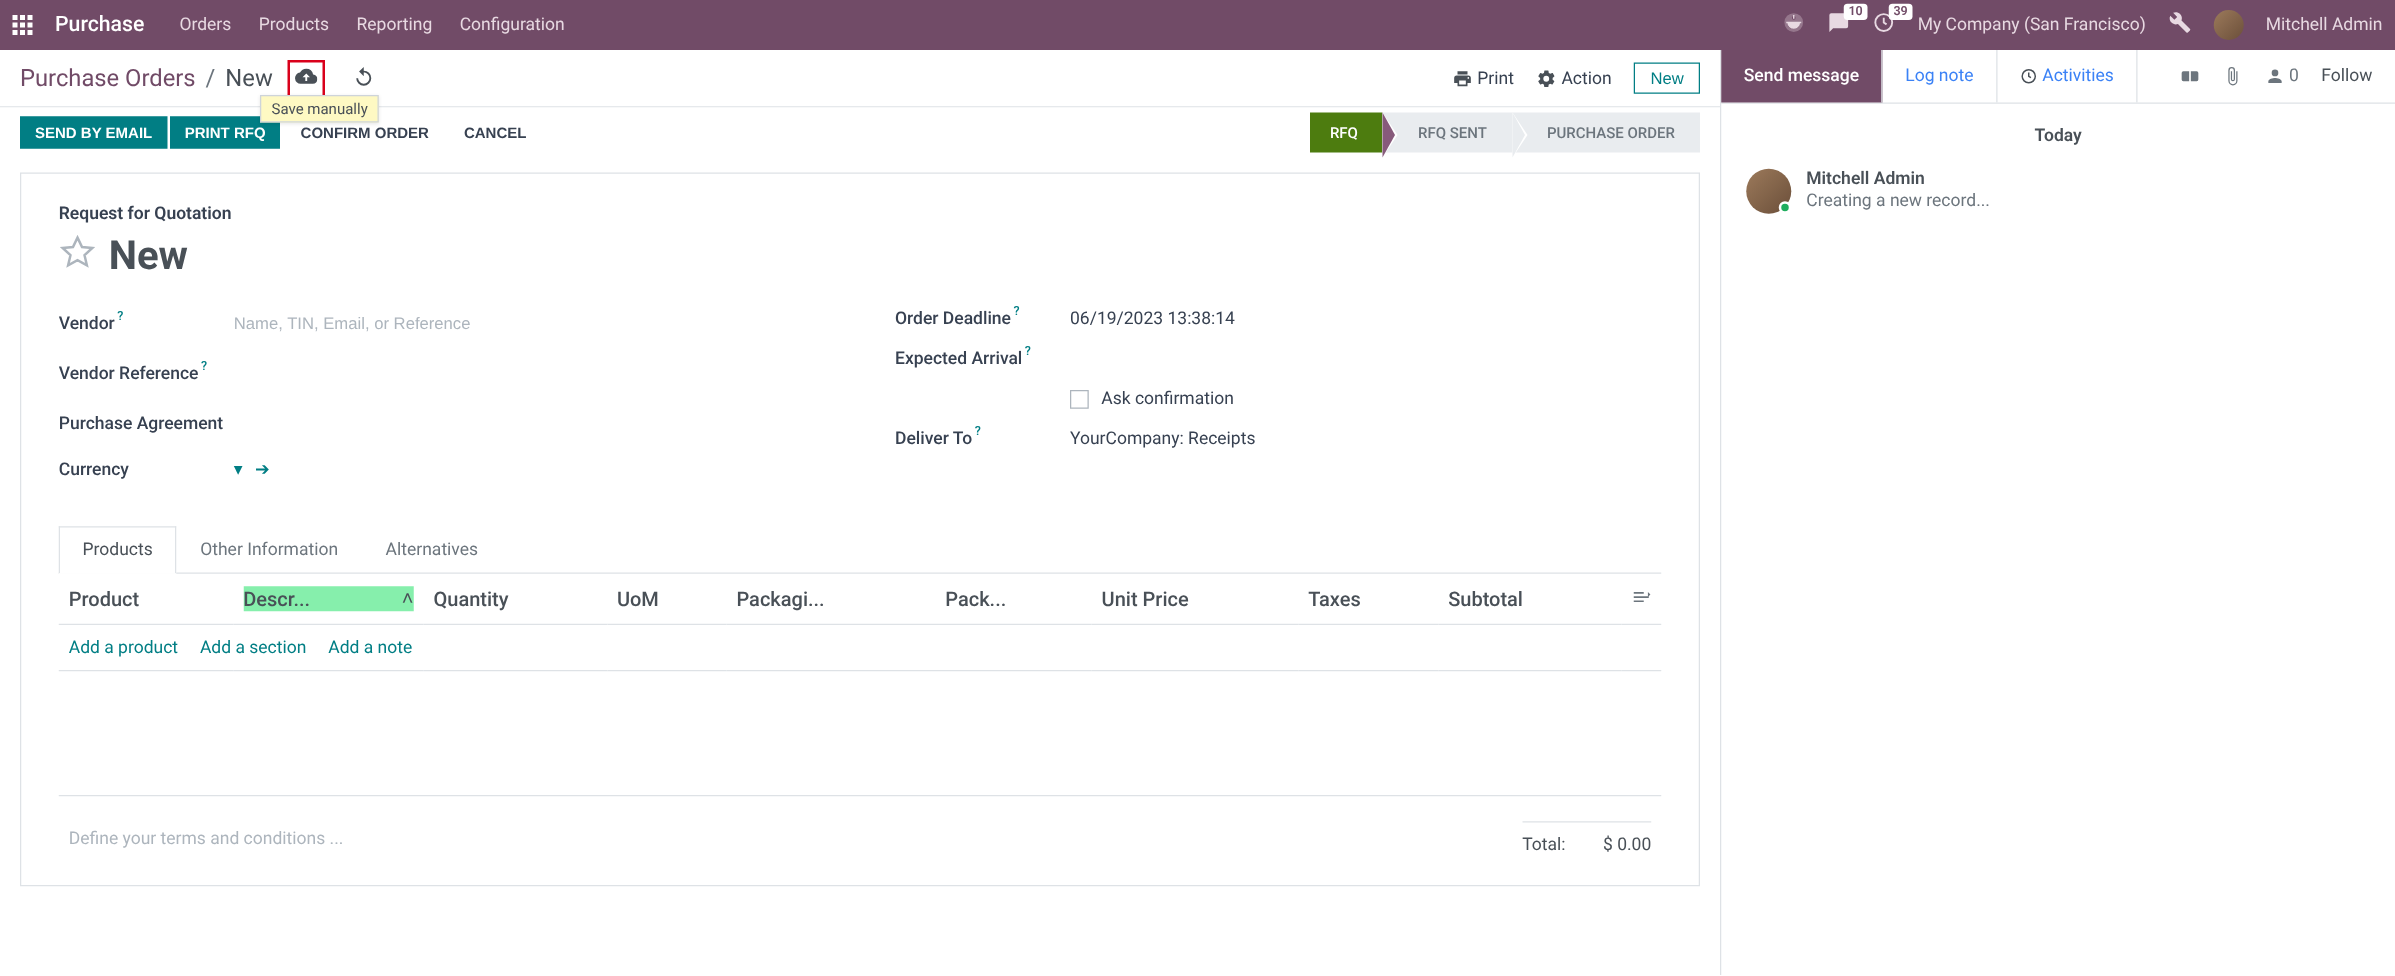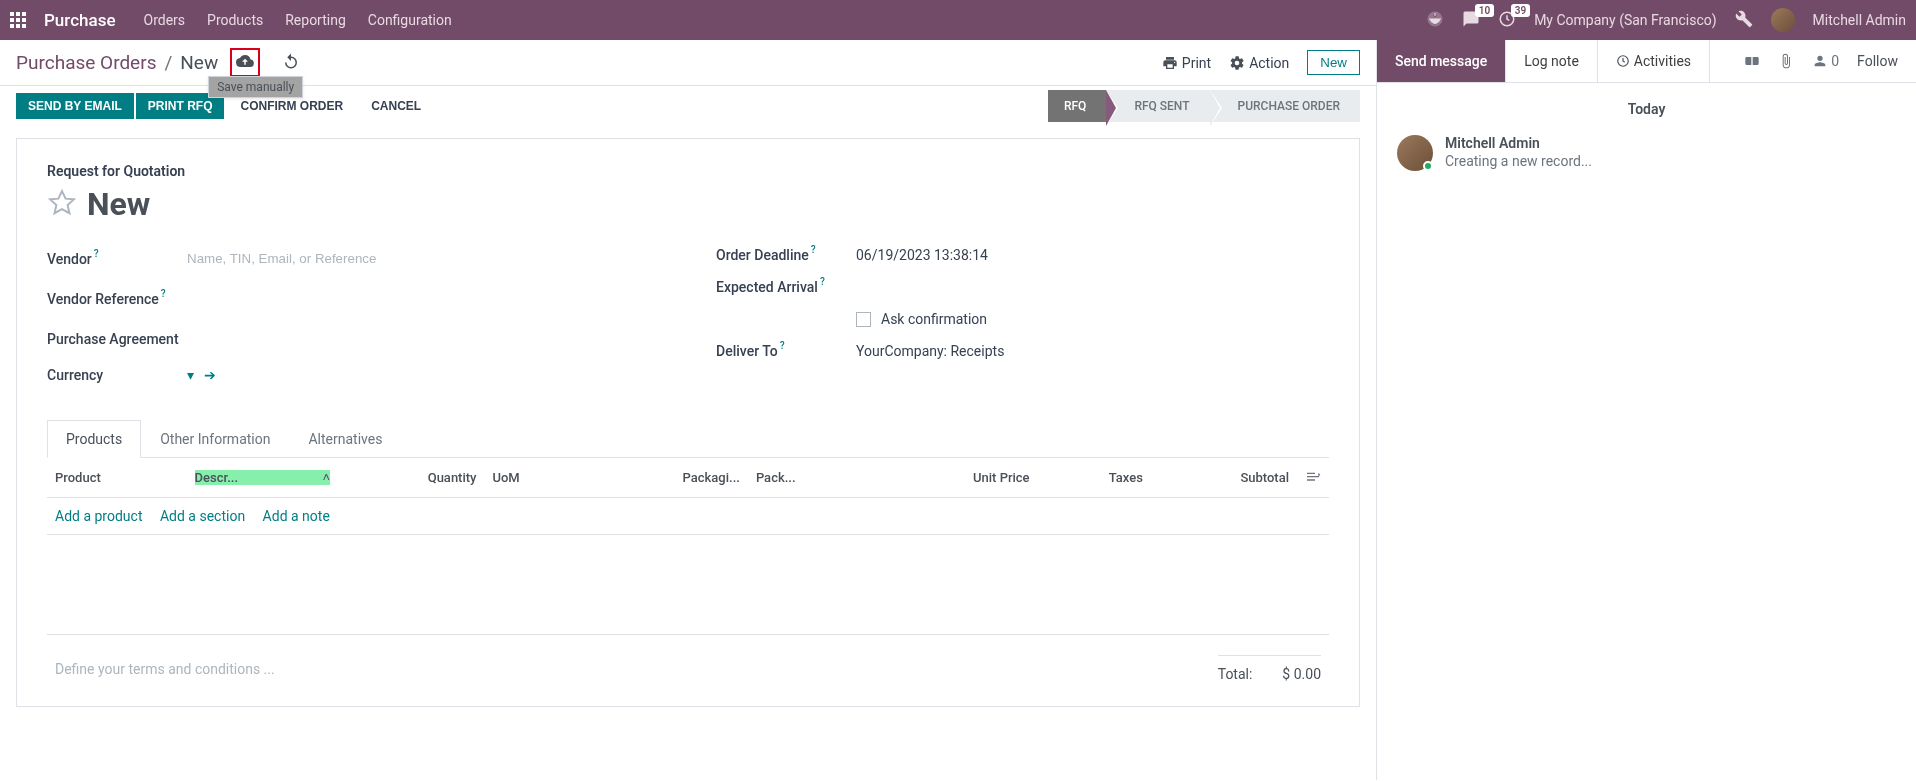--- a/index.html
+++ b/index.html
@@ -93,7 +93,7 @@
 
 
 .chat-tabs { display: flex; border-bottom: 1px solid #dee2e6; height: 43px; align-items: stretch; }
-.chat-tab { padding: 0 18px; display: flex; align-items: center; cursor: pointer; color: #404040; }
+.chat-tab { padding: 0 18px; display: flex; align-items: center; cursor: pointer; color: #3b82f6; }
 .chat-tab.primary { background: #714B67; color: #fff; font-weight: 500; }
 .chat-tab.bordered { border-right: 1px solid #dee2e6; }
 .chat-right { margin-left: auto; display: flex; align-items: center; gap: 18px; padding-right: 18px; }

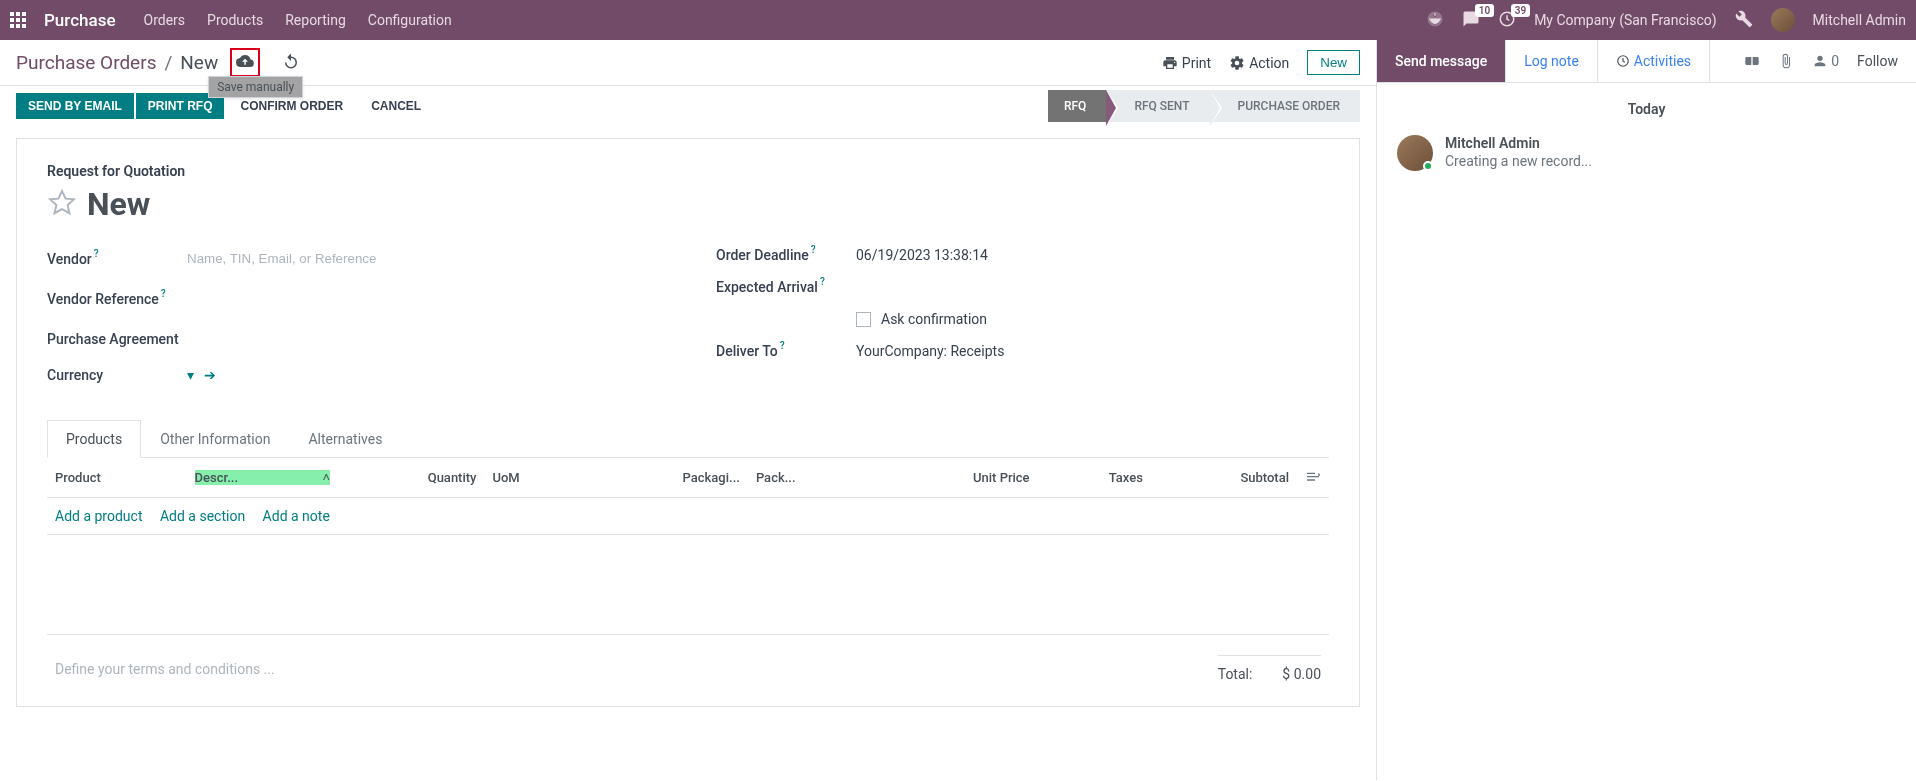--- a/index.html
+++ b/index.html
@@ -32,7 +32,7 @@
 .crumb-sep { color: #6c757d; font-size: 19px; }
 .crumb-current { color: #495057; font-size: 19px; }
 .save-box { border: 2px solid #d9001b; padding: 2px 4px; margin-left: 4px; position: relative; cursor: pointer; }
-.tooltip { position: absolute; top: 26px; left: -24px; background: #a3a3a3; border: 1px solid #ced4da; padding: 3px 8px; font-size: 12px; white-space: nowrap; color: #495057; box-shadow: 0 1px 3px rgba(0,0,0,.1); }
+.tooltip { position: absolute; top: 26px; left: -24px; background: #fef9c3; border: 1px solid #ced4da; padding: 3px 8px; font-size: 12px; white-space: nowrap; color: #495057; box-shadow: 0 1px 3px rgba(0,0,0,.1); }
 .discard-icon { margin-left: 14px; cursor: pointer; }
 .crumb-right { margin-left: auto; display: flex; align-items: center; gap: 18px; }
 .print-link, .action-link { color: #374151; cursor: pointer; display: inline-flex; align-items: center; gap: 4px; }

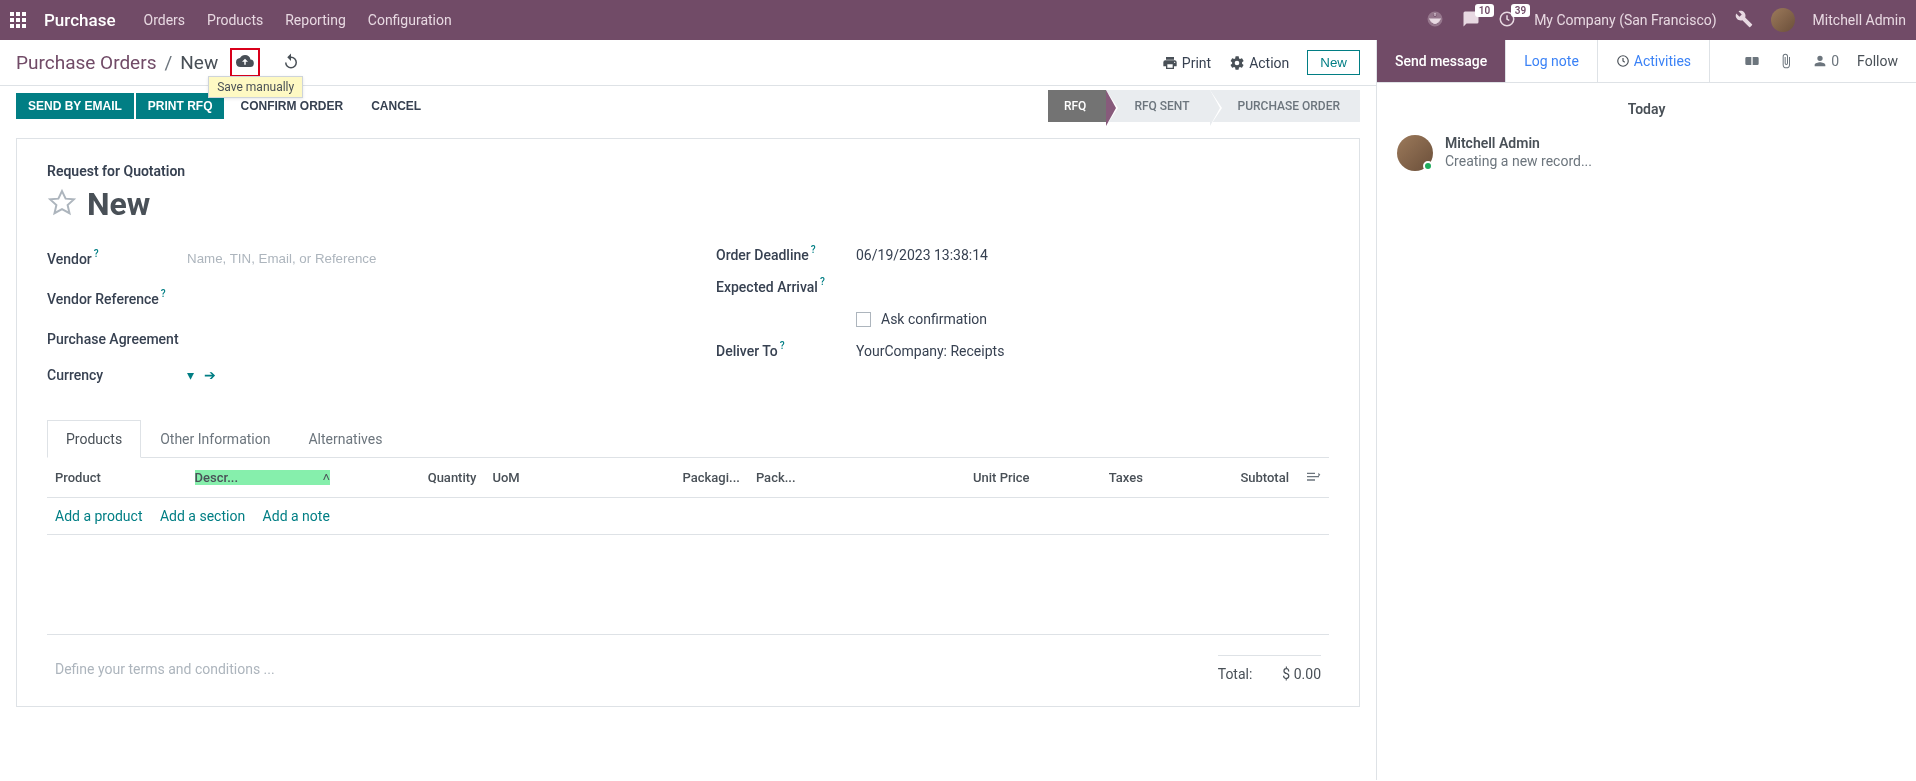--- a/index.html
+++ b/index.html
@@ -47,7 +47,7 @@
 .status-bar { margin-left: auto; display: flex; }
 .status-step { position: relative; padding: 9px 20px 9px 28px; background: #e9ecef; color: #6c757d; font-size: 12px; font-weight: 500; cursor: pointer; }
 .status-step:first-child { padding-left: 16px; }
-.status-step.active { background: #737373; color: #fff; }
+.status-step.active { background: #4d7c0f; color: #fff; }
 .status-step::after { content: ''; position: absolute; right: -10px; top: 0; border-top: 18px solid transparent; border-bottom: 18px solid transparent; border-left: 10px solid #e9ecef; z-index: 2; }
 .status-step.active::after { border-left-color: #875A7B; }
 .status-step::before { content: ''; position: absolute; right: -12px; top: 0; border-top: 18px solid transparent; border-bottom: 18px solid transparent; border-left: 12px solid #fff; z-index: 1; }

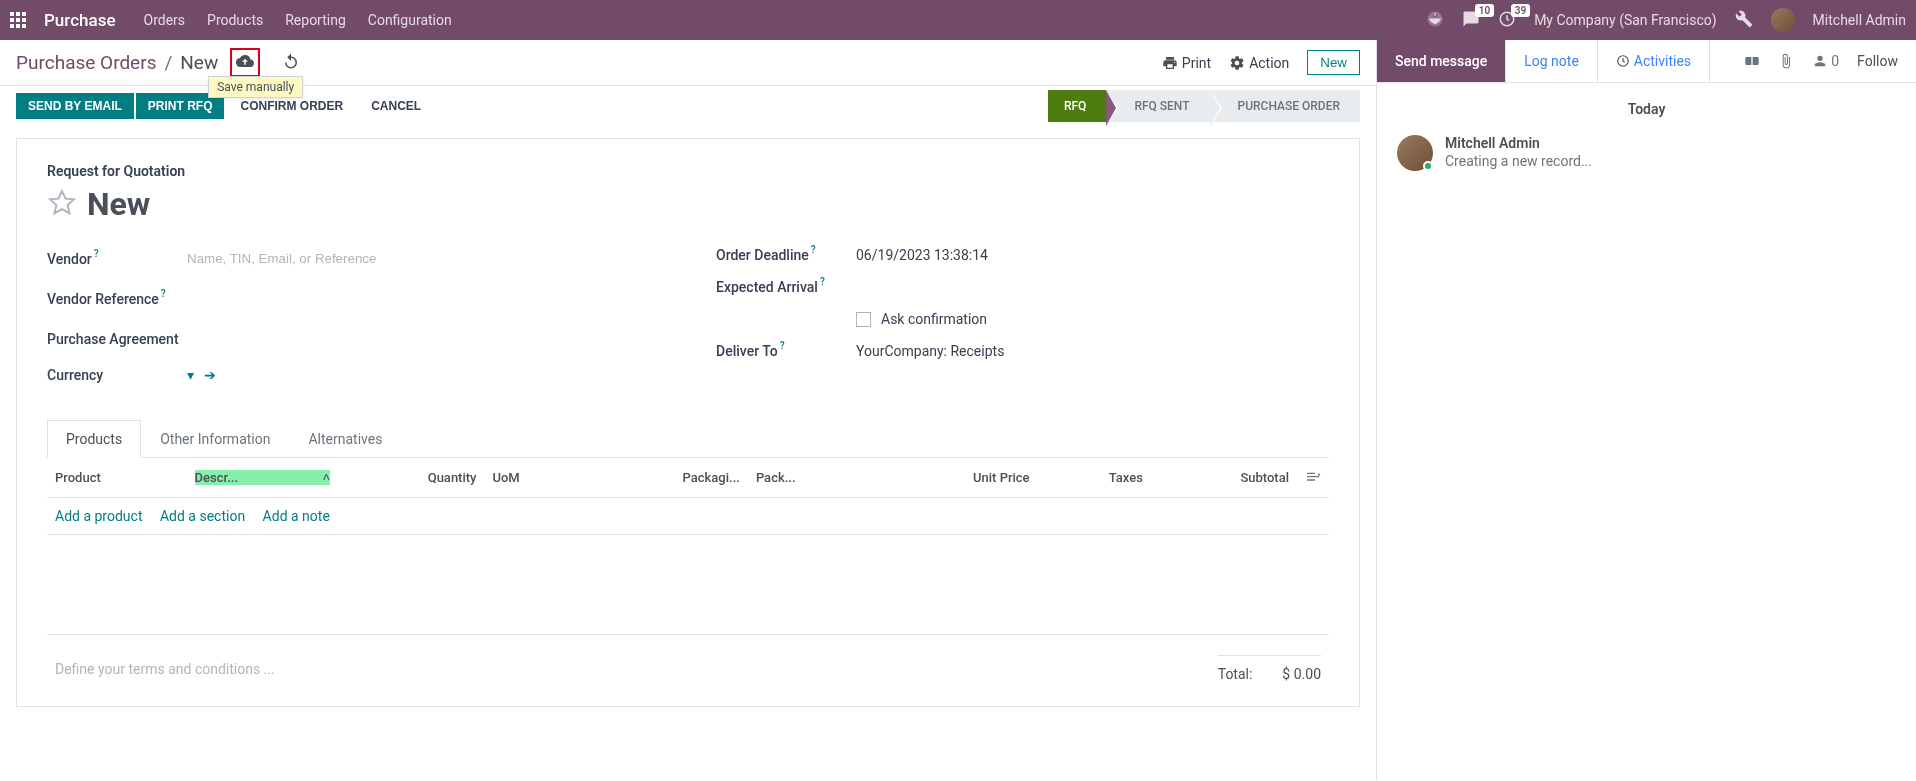--- a/index.html
+++ b/index.html
@@ -79,7 +79,7 @@
 
 
 .tbl { width: 100%; border-collapse: collapse; margin-top: 0; }
-.tbl th { text-align: left; padding: 10px 8px; font-weight: 500; color: #495057; border-bottom: 1px solid #dee2e6; font-size: 13px; }
+.tbl th { text-align: left; padding: 10px 8px; font-weight: 500; color: #495057; border-bottom: 1px solid #dee2e6; font-size: 16px; }
 .tbl th.num { text-align: right; }
 .th-desc { background: #86efac; display: flex; align-items: center; justify-content: space-between; }
 .add-row td { padding: 10px 8px; border-bottom: 1px solid #dee2e6; }

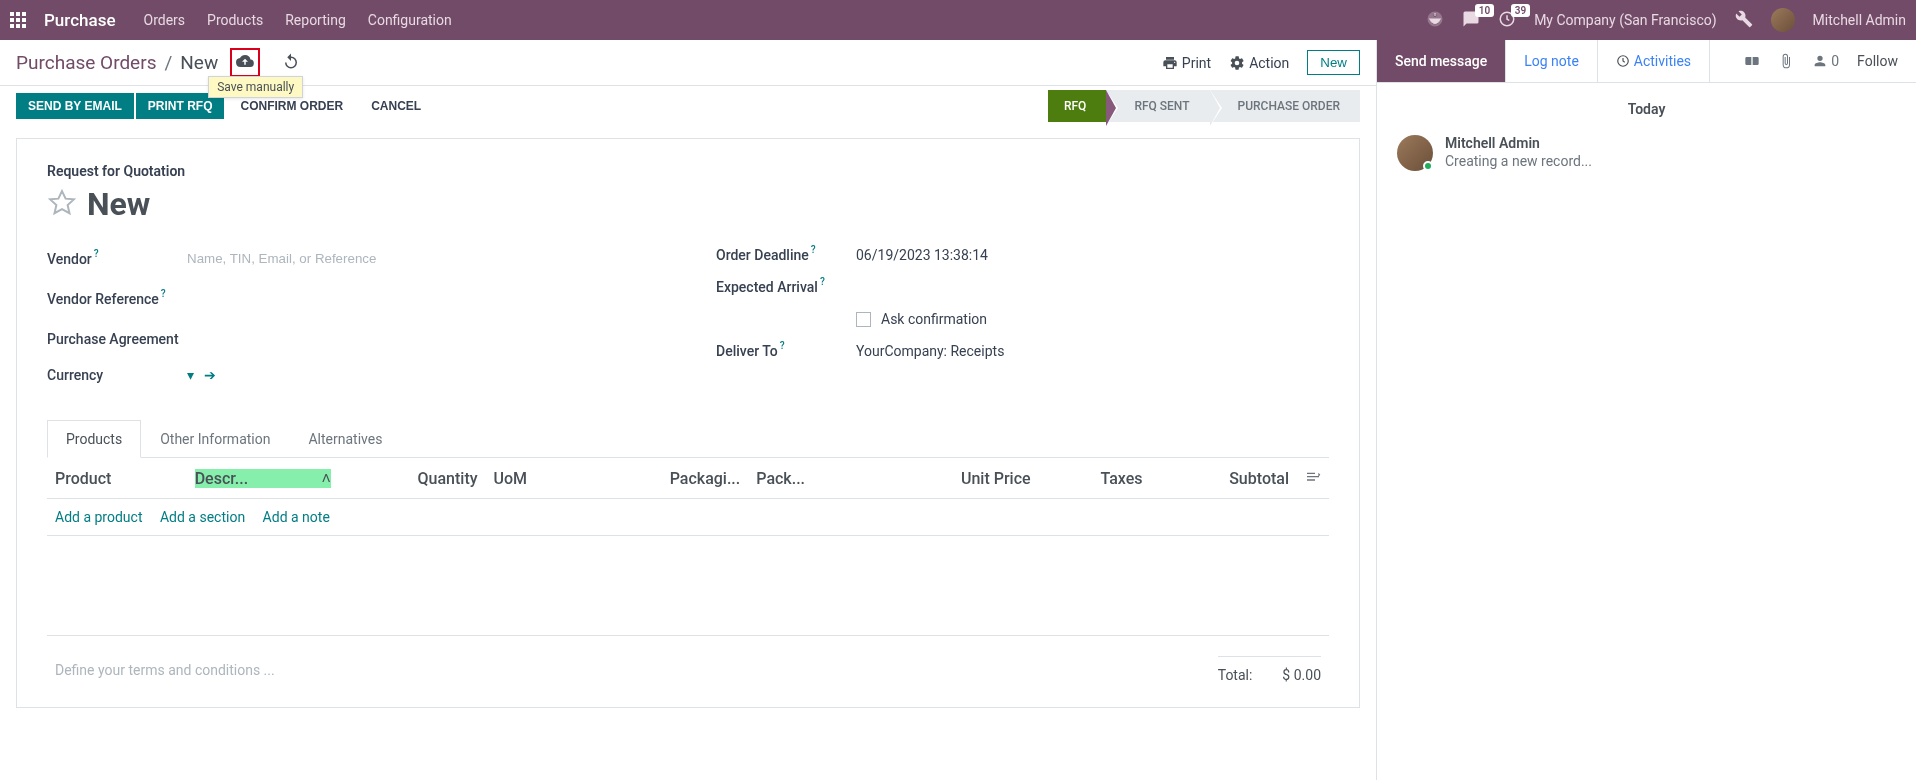--- a/index.html
+++ b/index.html
@@ -80,7 +80,7 @@
 
 .tbl { width: 100%; border-collapse: collapse; margin-top: 0; }
 .tbl th { text-align: left; padding: 10px 8px; font-weight: 500; color: #495057; border-bottom: 1px solid #dee2e6; font-size: 16px; }
-.tbl th.num { text-align: right; }
+.tbl th.num { }
 .th-desc { background: #86efac; display: flex; align-items: center; justify-content: space-between; }
 .add-row td { padding: 10px 8px; border-bottom: 1px solid #dee2e6; }
 .add-link { color: #017e84; cursor: pointer; margin-right: 14px; }

